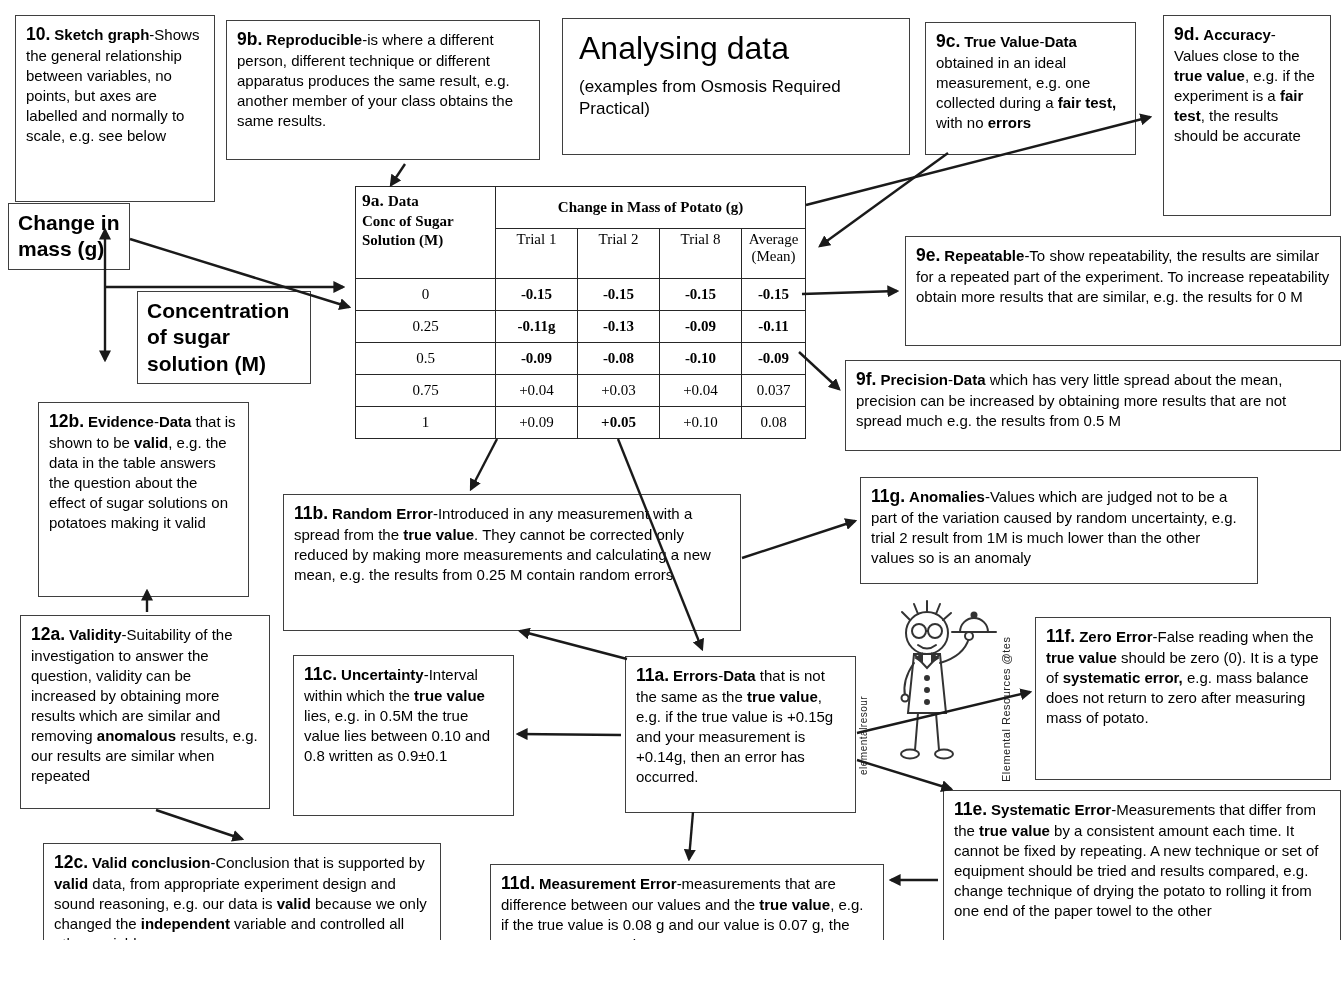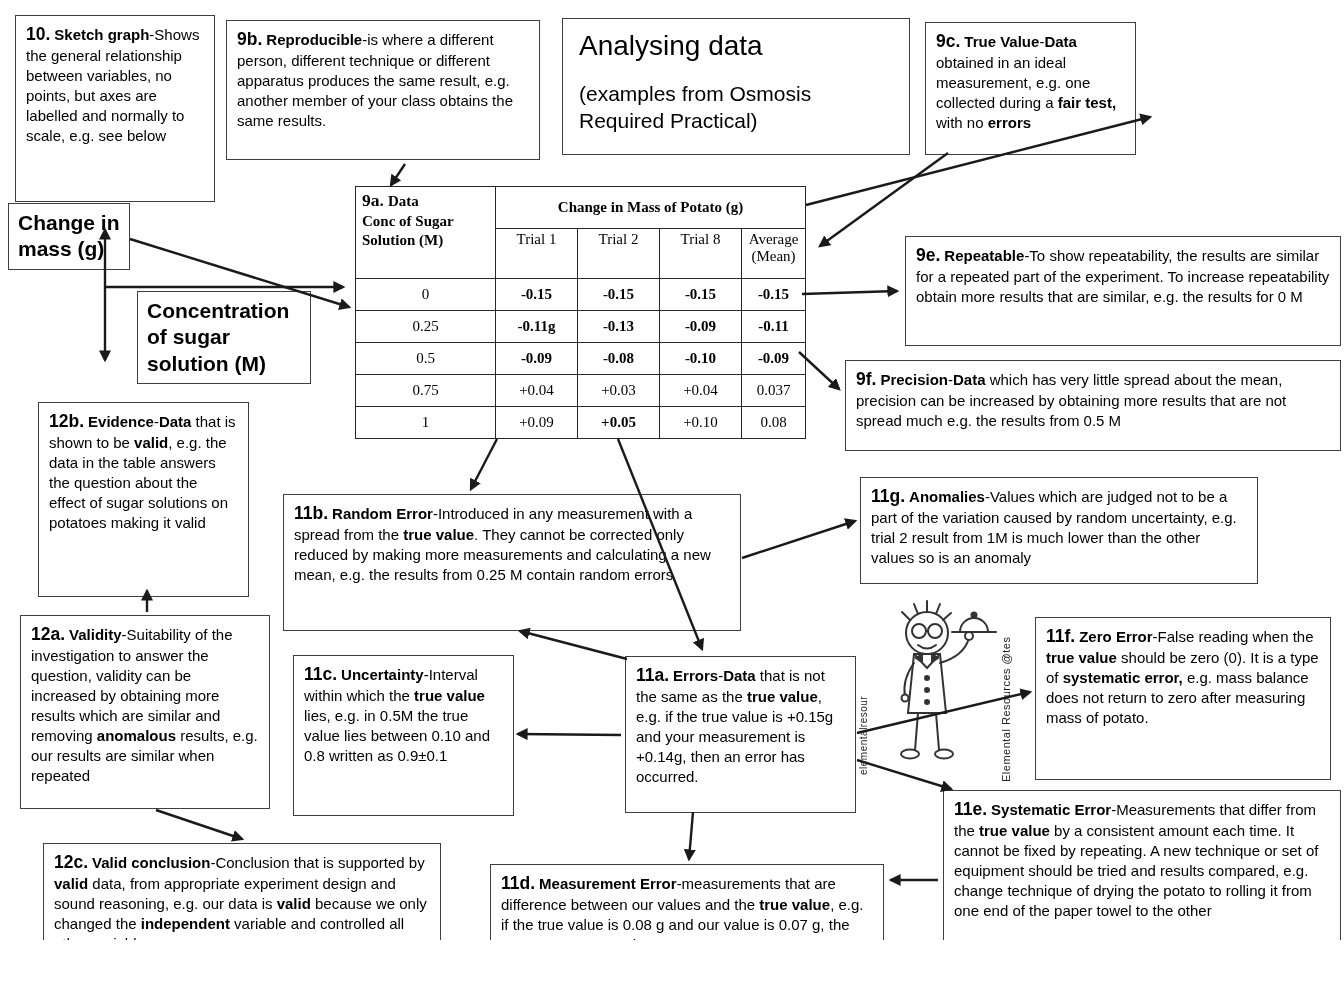--- a/index.html
+++ b/index.html
@@ -12,7 +12,7 @@
   .b   { font-weight:bold; }
 
   .title-box { padding:12px 16px; }
-  .main-title { font-size:28px; line-height:1.1; }
+  .main-title { font-size:32px; line-height:1.1; }
   .subtitle   { font-size:21px; margin-top:18px; line-height:1.3; }
 
   .axis-label { font-weight:bold; font-size:21px; line-height:1.25; padding:6px 9px; }

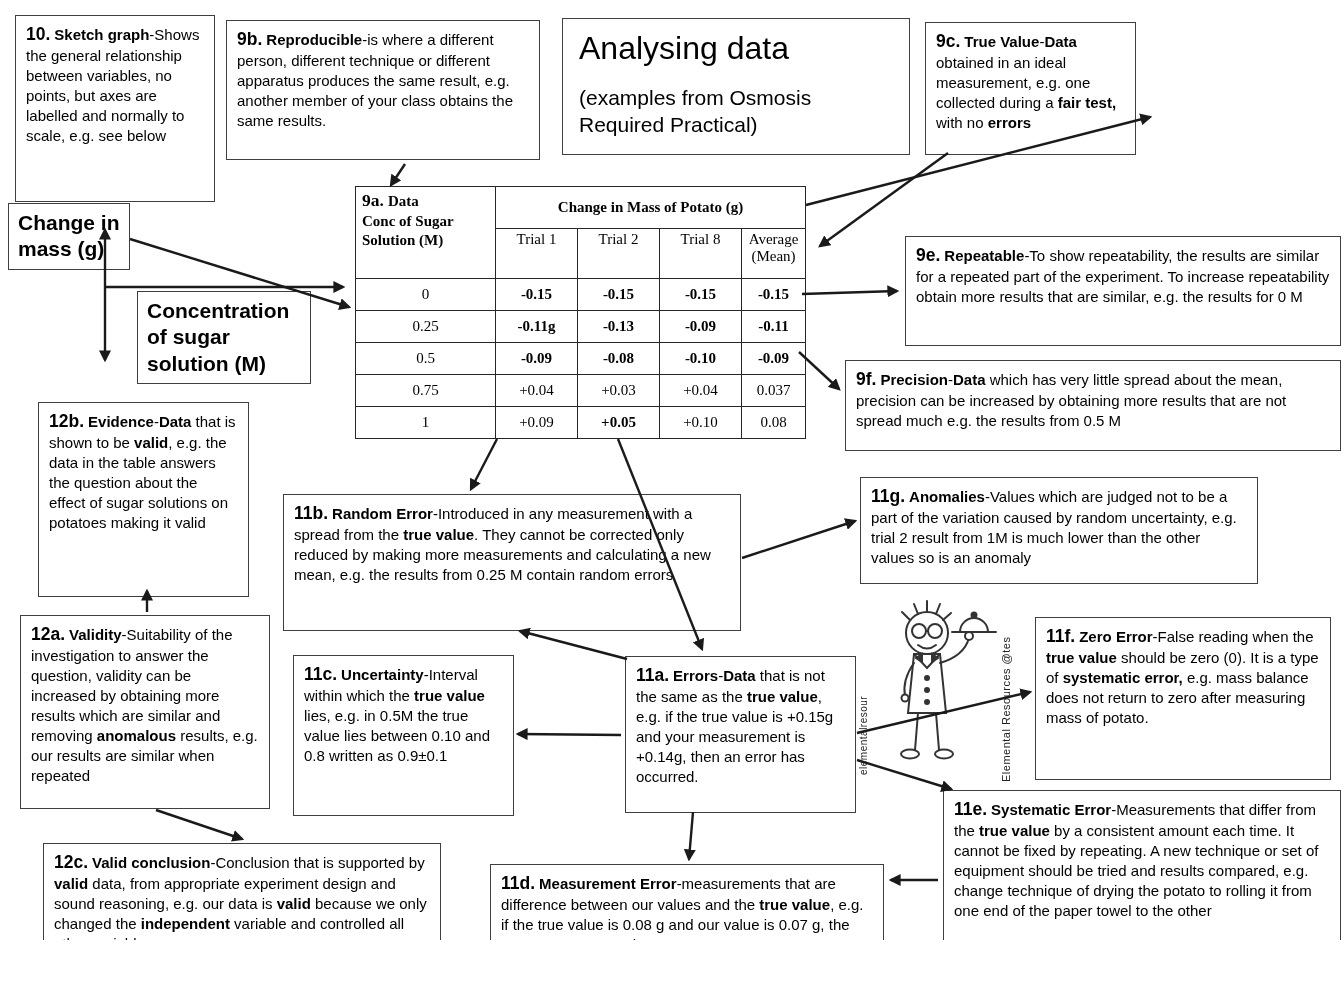--- a/index.html
+++ b/index.html
@@ -54,6 +54,9 @@
     <span class="num">9c.</span><span><span class="b">True Value</span><span>-</span><span class="b">Data</span><span> obtained in an ideal measurement, e.g. one collected during a </span><span class="b">fair test,</span><span> with no </span><span class="b">errors</span></span>
   </div>
 
+  <div class="box" style="left:1163px;top:15px;width:168px;min-height:201px">
+    <span class="num">9d.</span><span><span class="b">Accuracy</span><span>-Values close to the </span><span class="b">true value</span><span>, e.g. if the experiment is a </span><span class="b">fair test</span><span>, the results should be accurate</span></span>
+  </div>
 
   <div class="box axis-label" style="left:8px;top:203px;width:122px;min-height:56px">
     <span>Change in mass (g)</span>

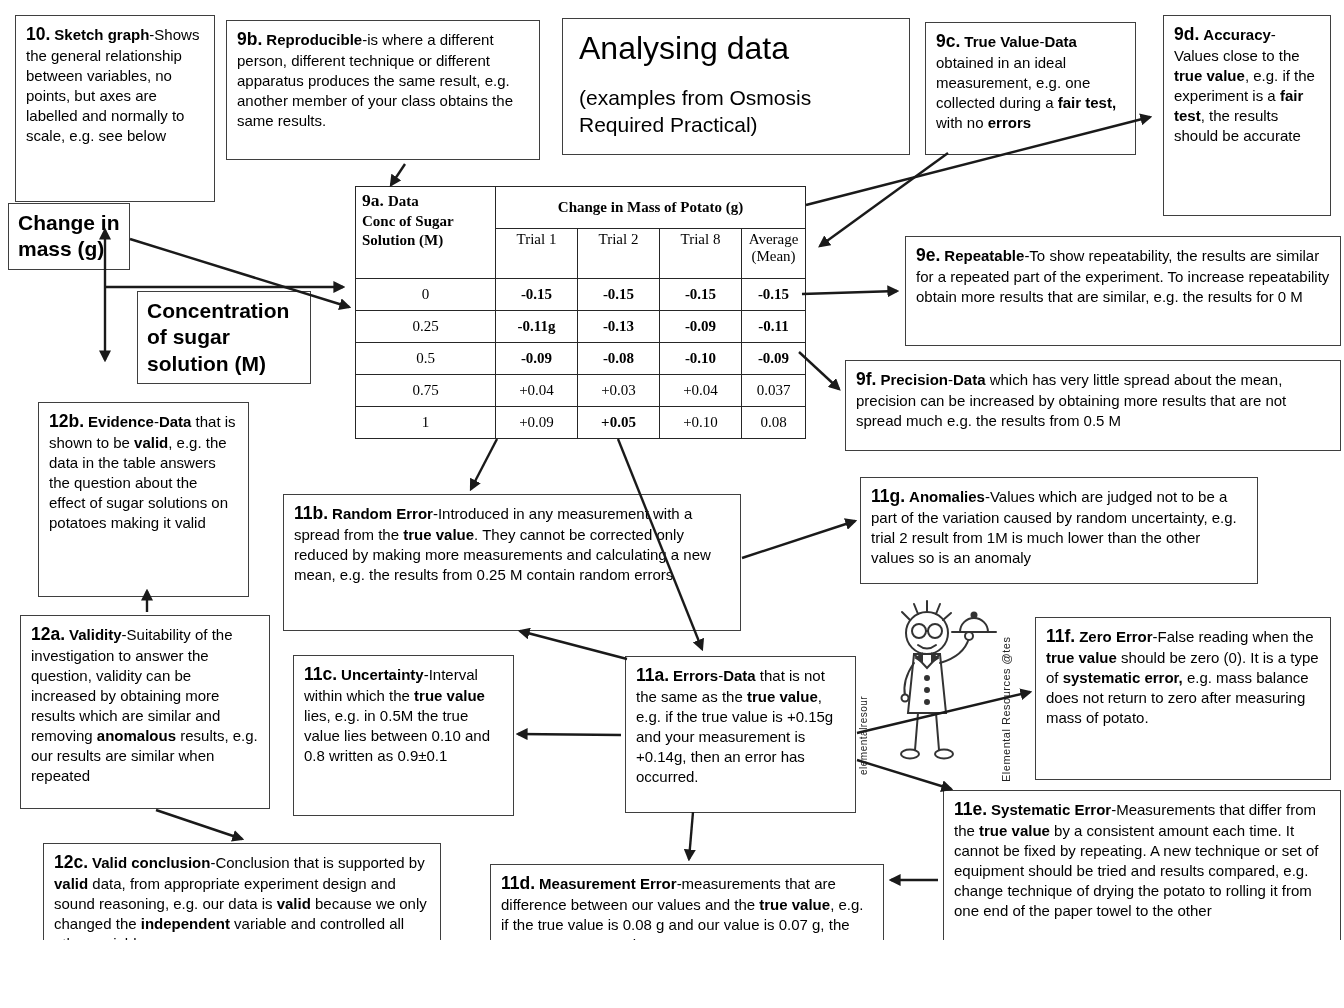--- a/index.html
+++ b/index.html
@@ -13,7 +13,7 @@
 
   .title-box { padding:12px 16px; }
   .main-title { font-size:32px; line-height:1.1; }
-  .subtitle   { font-size:21px; margin-top:18px; line-height:1.3; }
+  .subtitle   { font-size:17px; margin-top:10px; line-height:1.3; }
 
   .axis-label { font-weight:bold; font-size:21px; line-height:1.25; padding:6px 9px; }
 

